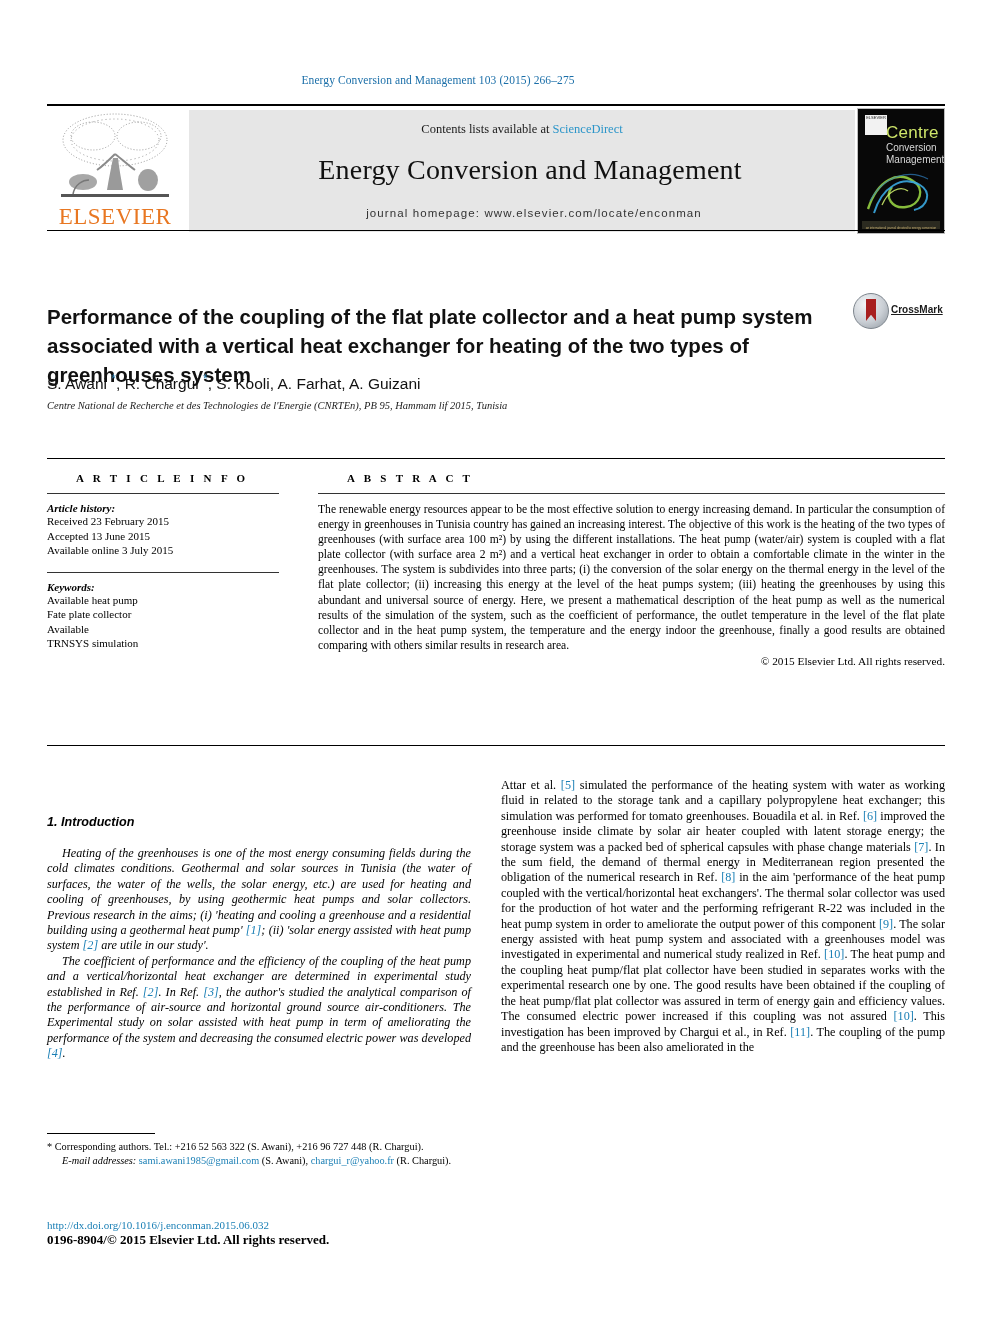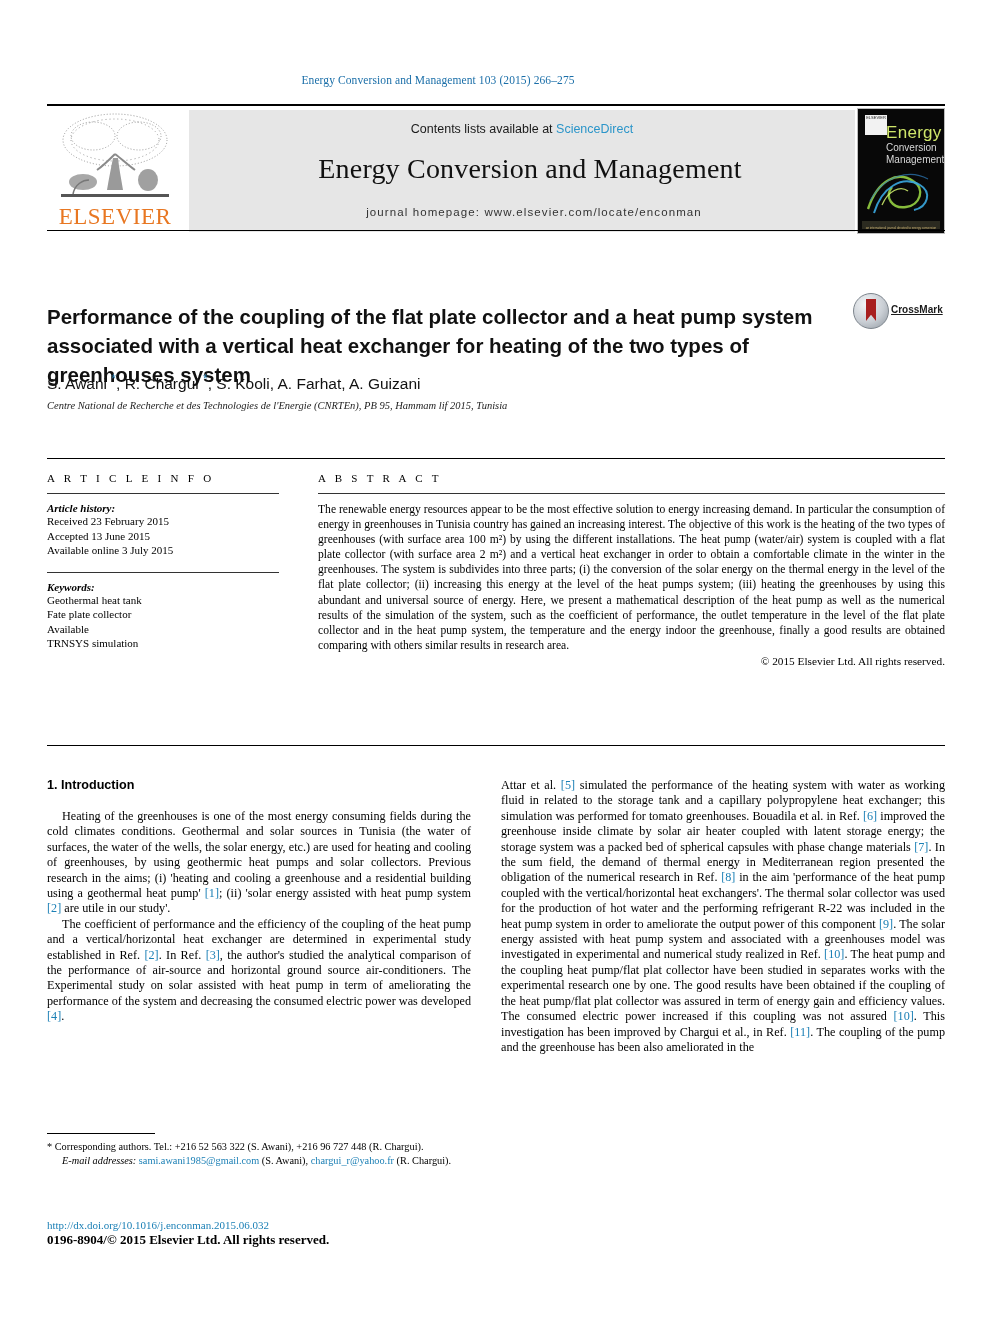--- a/index.html
+++ b/index.html
@@ -72,7 +72,7 @@
   }
   .contents-line {
     margin-top: 12px;
-    font-family: Liberation Sans, sans-serif;
+    font-family: Liberation Serif, serif;
     font-size: 12.5px;
     color: #1a1a1a;
   }

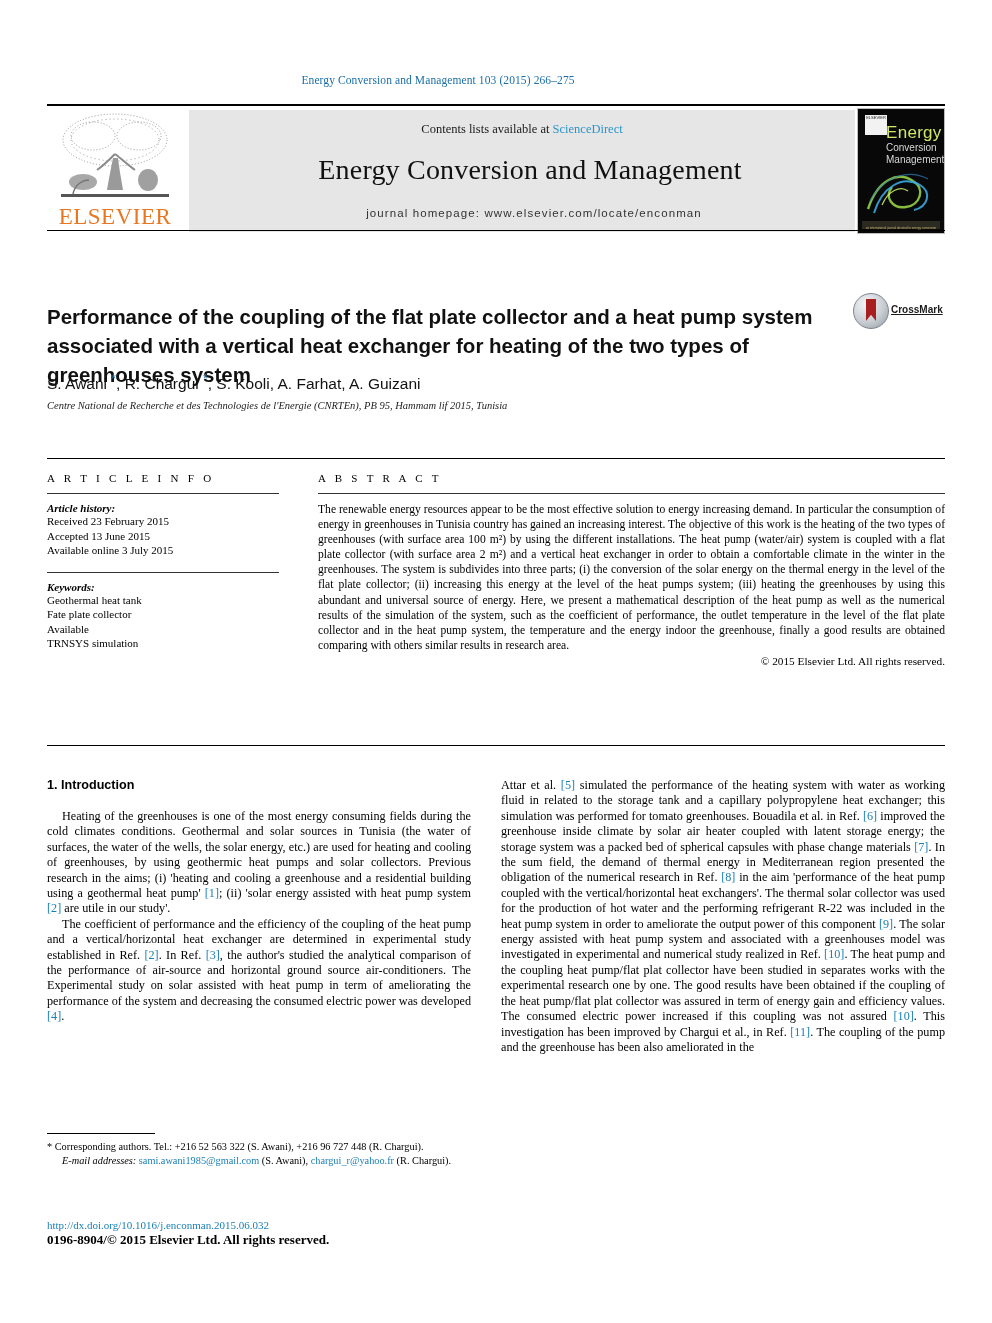--- a/index.html
+++ b/index.html
@@ -378,7 +378,7 @@
       <div class="cover-logo">
         <span>ELSEVIER</span>
       </div>
-      <div class="cover-title1">Energy</div>
+      <div class="cover-title1">Centre</div>
       <div class="cover-title2">Conversion</div>
       <div class="cover-title3">Management</div>
       <div class="cover-footer">an international journal devoted to energy conversion</div>

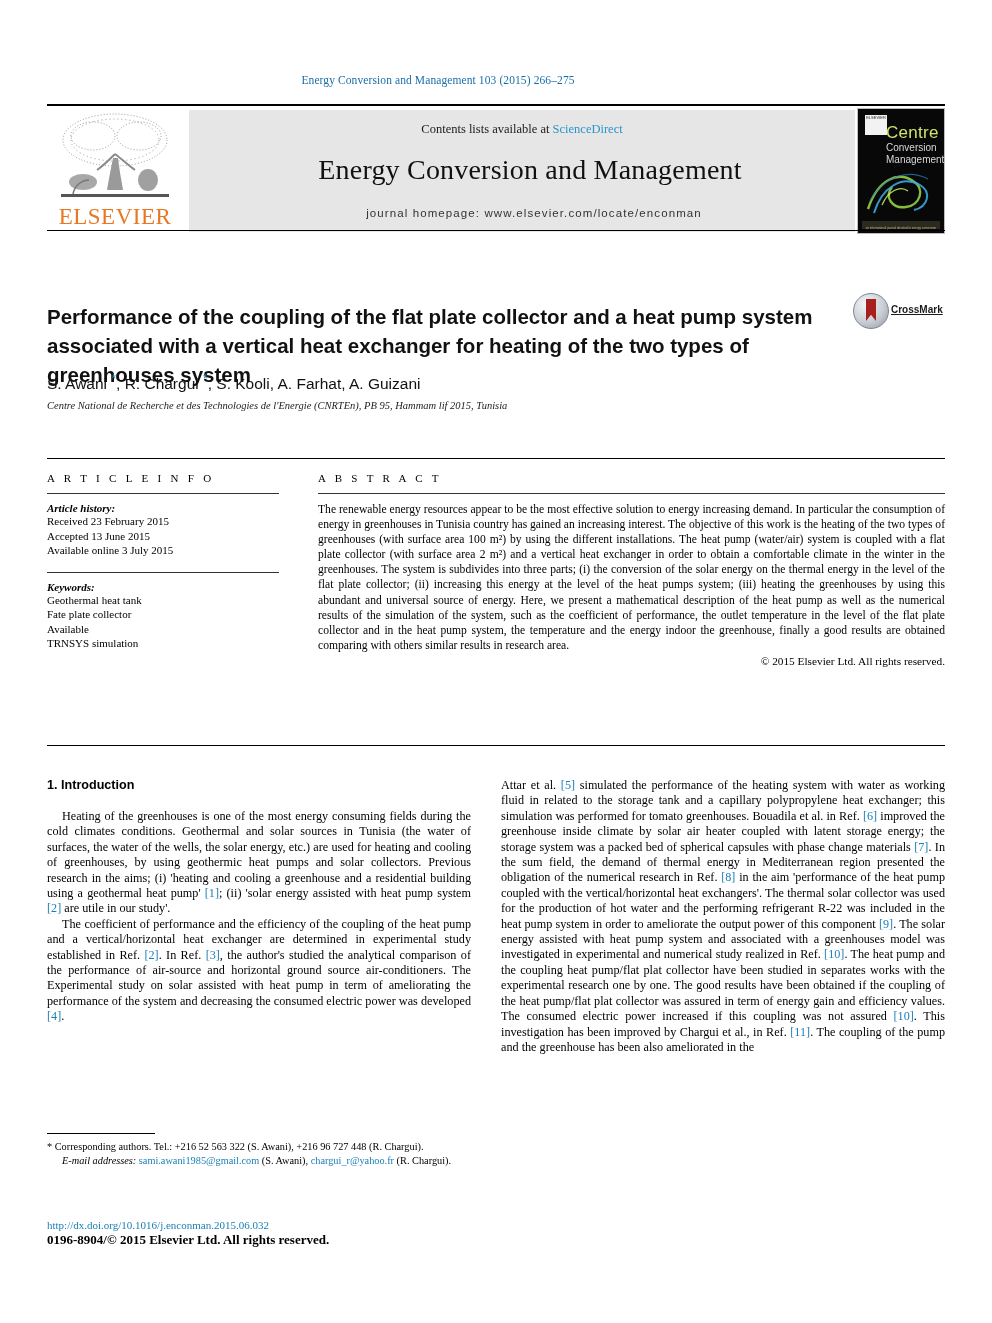--- a/index.html
+++ b/index.html
@@ -232,9 +232,10 @@
   }
   .sec-head {
     font-family: "Liberation Serif", serif;
-    font-weight: normal;
+    font-weight: bold;
     font-size: 11px;
     letter-spacing: 3.3px;
+    margin-left: 29px;
   }
   .thin-rule {
     border-top: 1px solid #333;

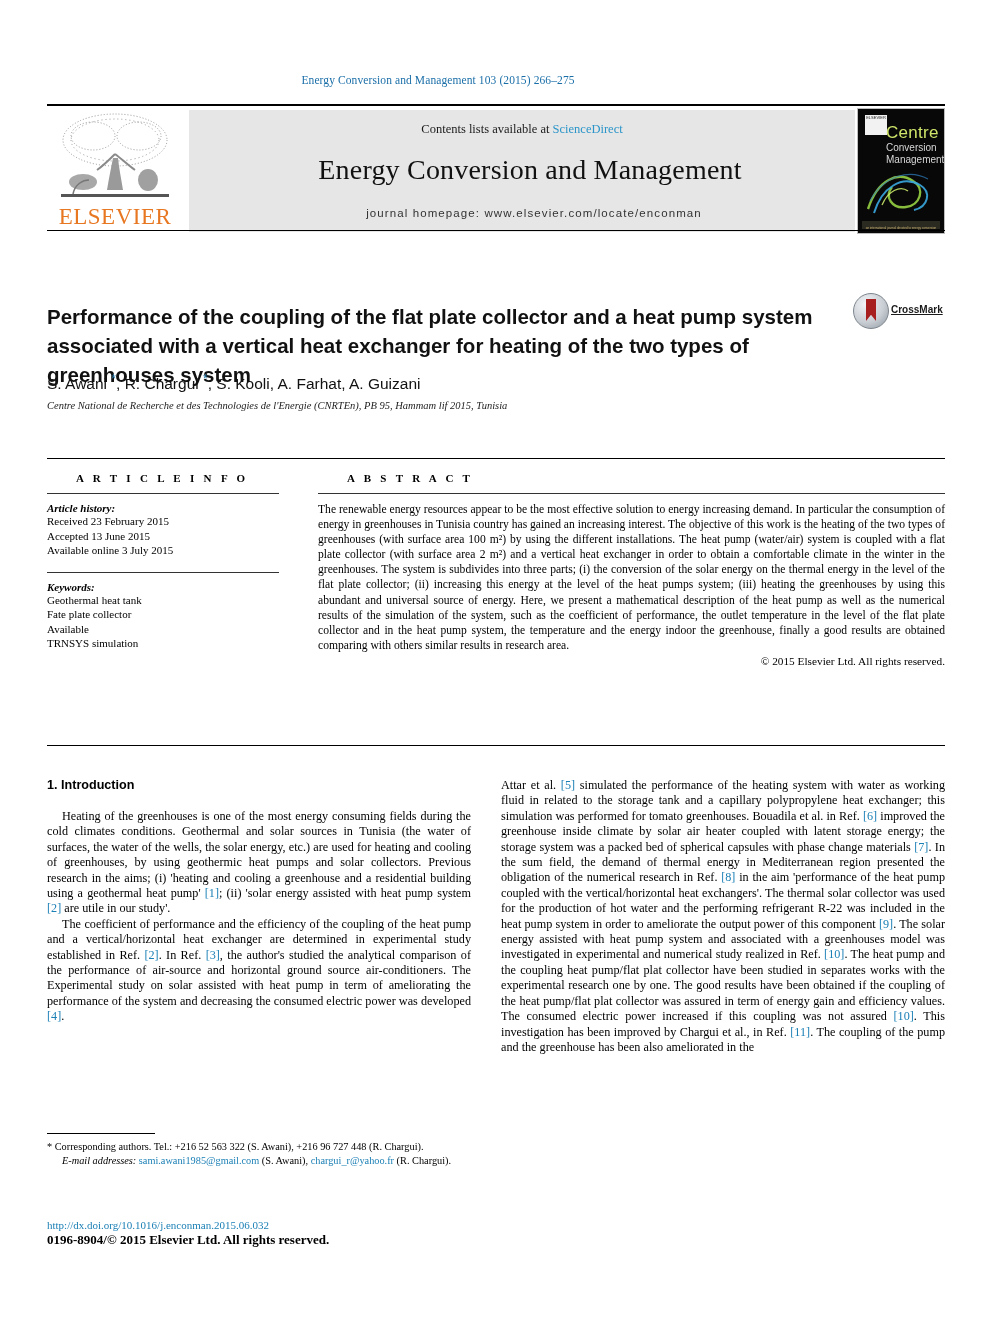--- a/index.html
+++ b/index.html
@@ -414,7 +414,7 @@
     <div class="thin-rule" style="margin-top:14px"></div>
     <div class="kw-block">
       <div class="info-sub">Keywords:</div>
-      <div class="info-line">Geothermal heat tank</div>
+      <div class="info-line">Available heat pump</div>
       <div class="info-line">Fate plate collector</div>
       <div class="info-line">Available</div>
       <div class="info-line">TRNSYS simulation</div>

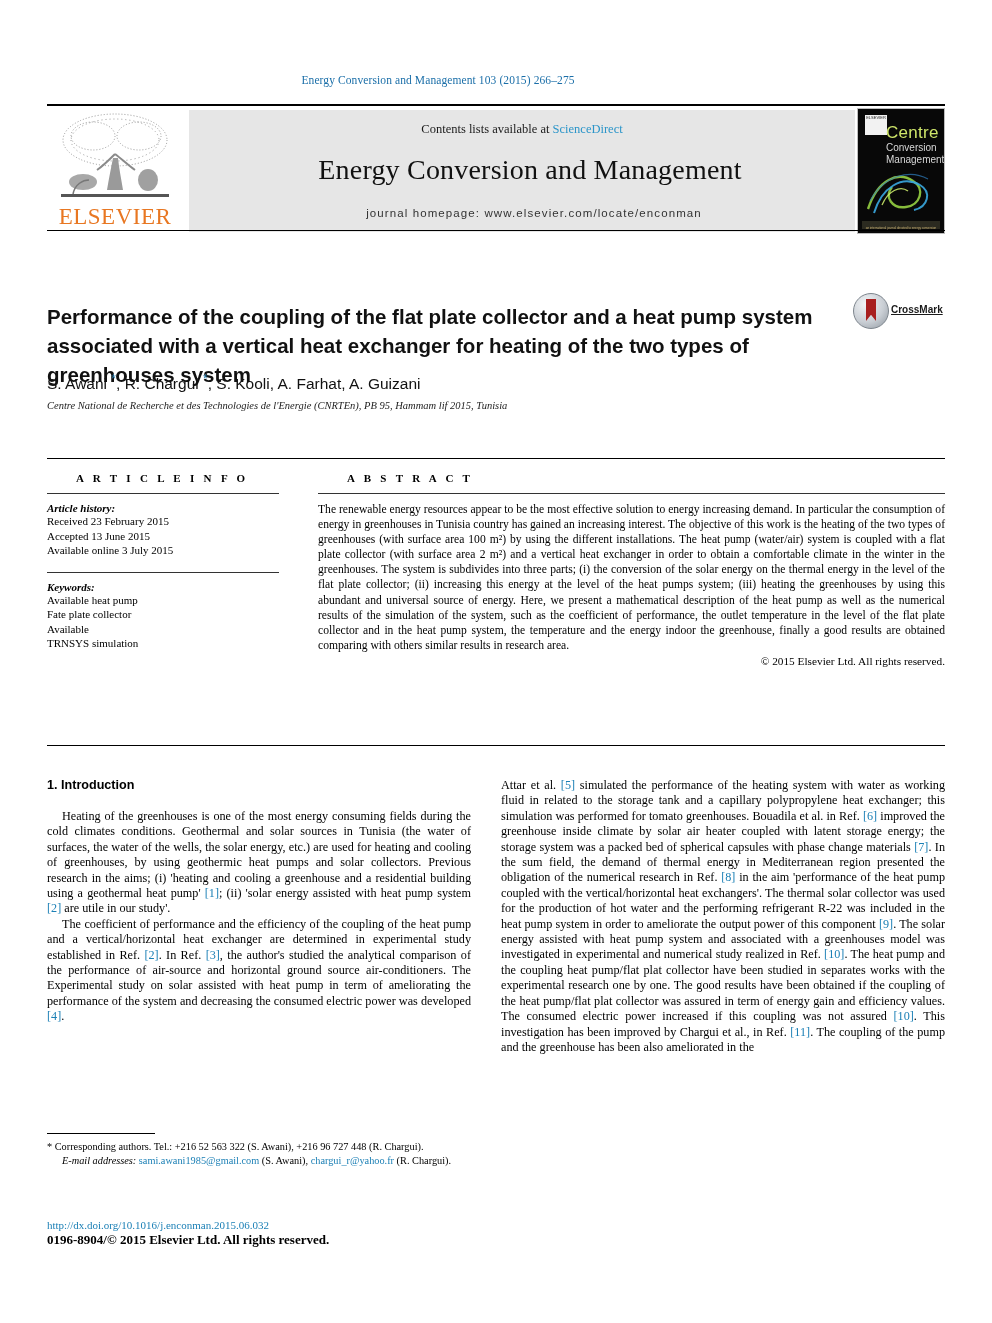--- a/index.html
+++ b/index.html
@@ -272,8 +272,9 @@
   
   .body-left {
     position: absolute;
-    left: 47px; top: 778px;
+    left: 47px; top: 815px;
     width: 424px;
+    font-style: italic;
   }
   .body-right {
     position: absolute;

